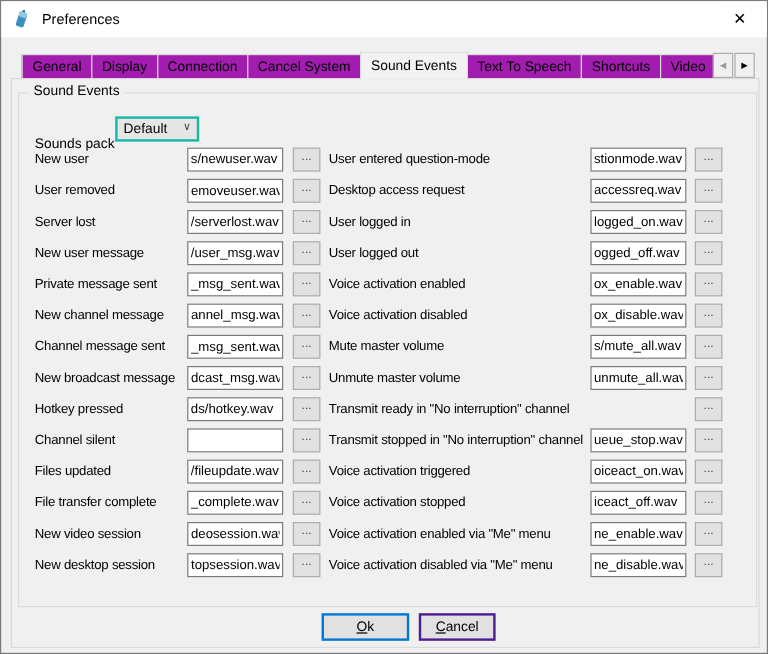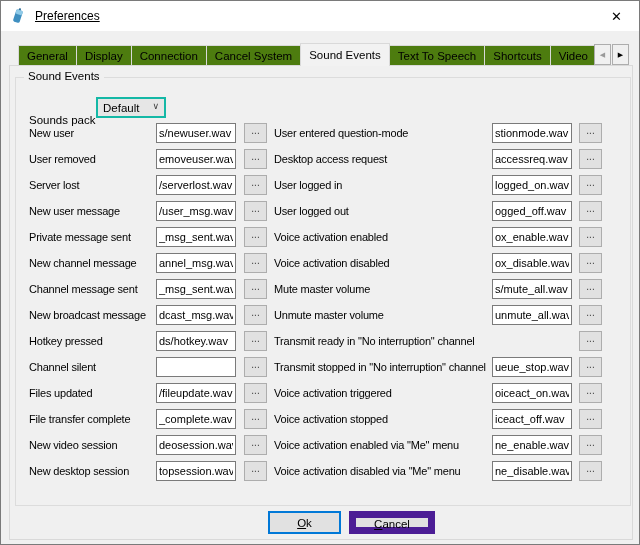--- a/index.html
+++ b/index.html
@@ -11,7 +11,7 @@
   
   .titlebar{position:absolute;left:0;top:0;right:0;height:30px;background:#ffffff;display:flex;align-items:center;}
   .app-icon{margin-left:9px;width:16px;height:16px;flex:0 0 16px;}
-  .title-text{margin-left:9px;font-size:12px;text-decoration:underline;}
+  .title-text{margin-left:9px;font-size:12px;}
   .close-btn{position:absolute;right:0;top:0;width:45px;height:30px;border:none;background:#ffffff;
     display:flex;align-items:center;justify-content:center;font-size:13px;color:#000;cursor:default;
     font-family:"DejaVu Sans",sans-serif;}

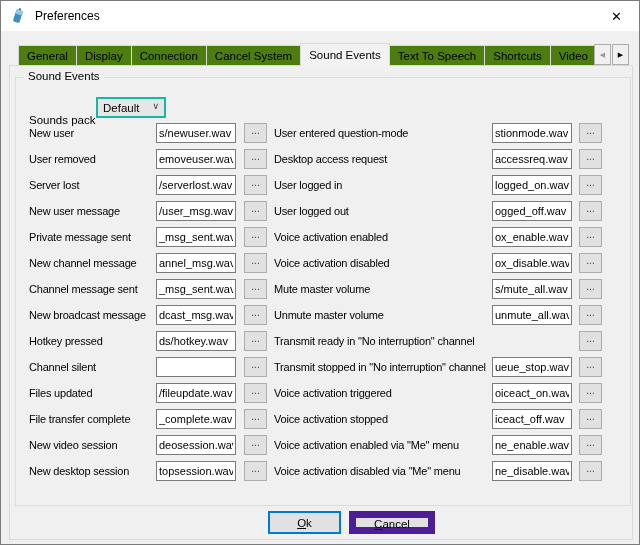--- a/index.html
+++ b/index.html
@@ -19,7 +19,7 @@
   .tabstrip{position:absolute;left:8px;top:42px;width:624px;height:23px;}
   .tab-bar{position:absolute;left:0;top:0;width:592px;height:23px;overflow:hidden;white-space:nowrap;}
   .tab{display:inline-block;box-sizing:border-box;vertical-align:top;margin-top:2px;height:20px;
-    padding:4px 8px 0 8px;background:#4d7c0f;border:1px solid #d9d9d9;border-bottom:none;}
+    padding:4px 8px 0 8px;background:#a21caf;border:1px solid #d9d9d9;border-bottom:none;}
   .tab + .tab{margin-left:-1px;}
   .tab:first-child{margin-left:9px;}
   .tab.active{position:relative;z-index:3;margin-top:0;height:23px;padding-top:5px;background:#f2f2f2;

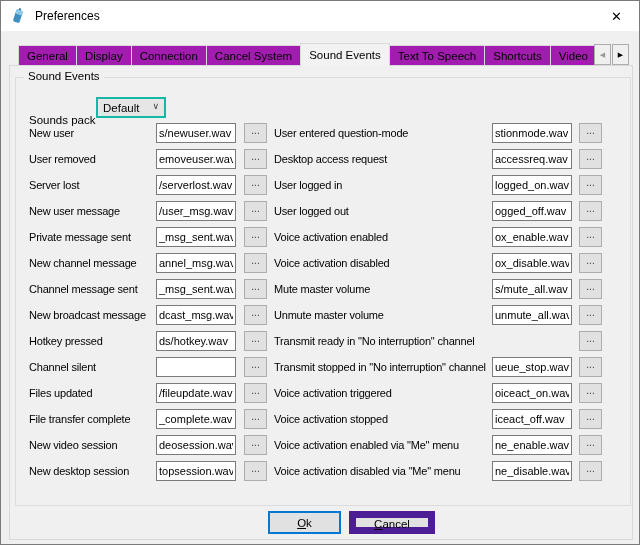--- a/index.html
+++ b/index.html
@@ -60,7 +60,7 @@
   .dlg-btn span{display:block;}
   .dlg-btn span::first-letter{text-decoration:underline;}
   .btn-ok{left:267px;width:73px;border:2px solid #0078d7;}
-  .btn-cancel{left:348px;width:86px;border:7px solid #4c1d95;}
+  .btn-cancel{left:348px;width:64px;border:2px solid #4c1d95;}
 </style>
 </head>
 <body>

